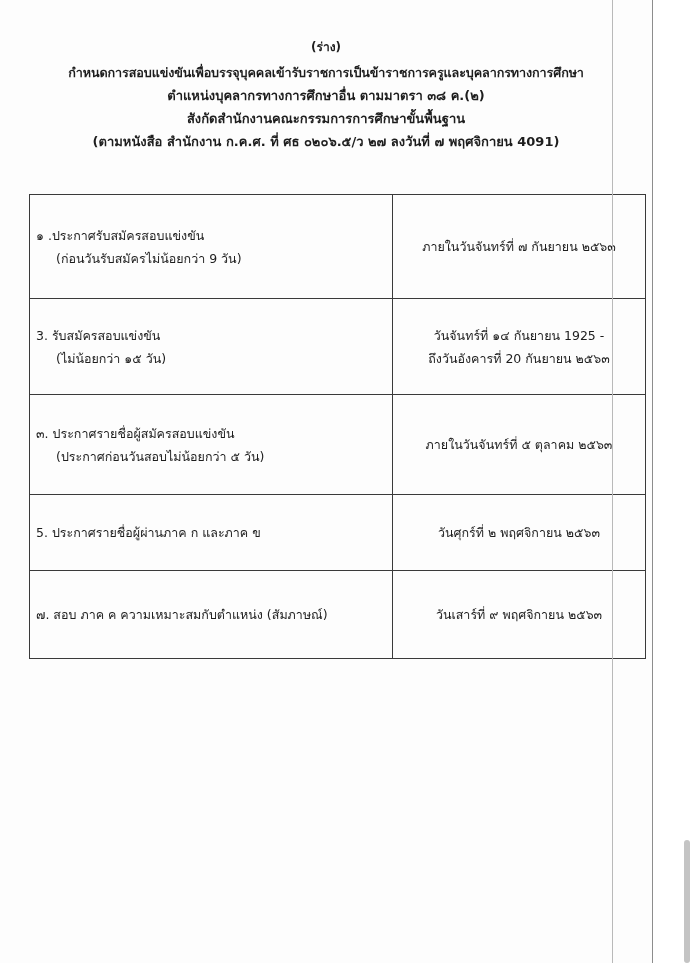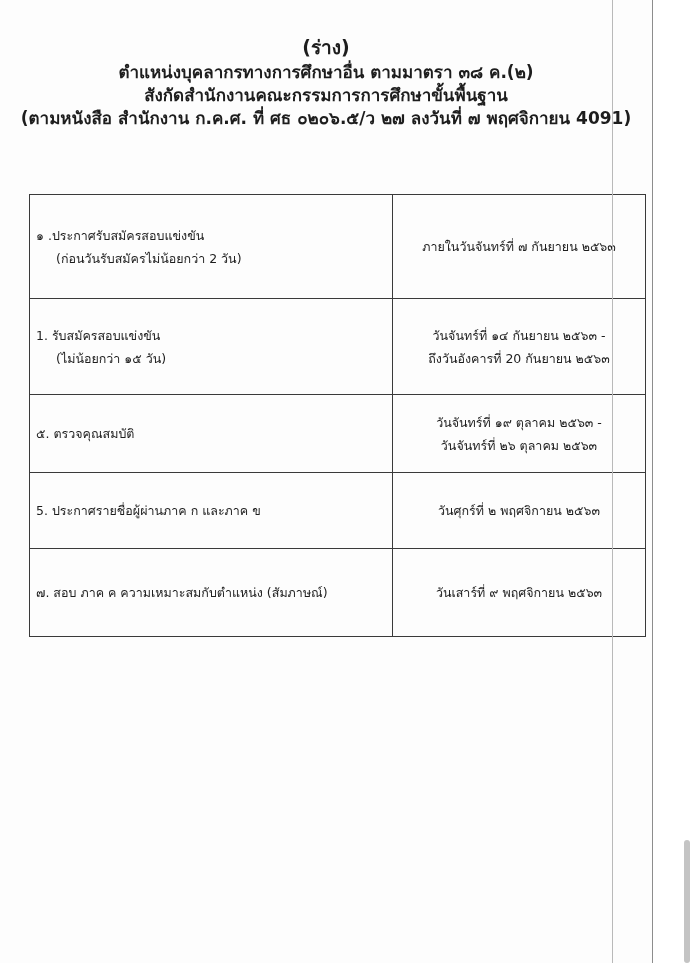--- a/index.html
+++ b/index.html
@@ -12,7 +12,7 @@
   .page { position:absolute; left:0; top:0; width:652px; height:963px; background:#fdfdfd; }
   .title-block { position:absolute; left:0; top:36px; width:652px; text-align:center; font-weight:bold; }
   .title-line { font-size:17px; line-height:23px; height:23px; white-space:nowrap; }
-  .title-line.first { font-size:19px; margin-bottom:2px; }
+  .title-line.first { font-size:12px; margin-bottom:2px; }
   .title-line.wide { font-size:12.6px; letter-spacing:-0.1px; }
   table.sched {
     position:absolute; left:29px; top:194px; width:617px;

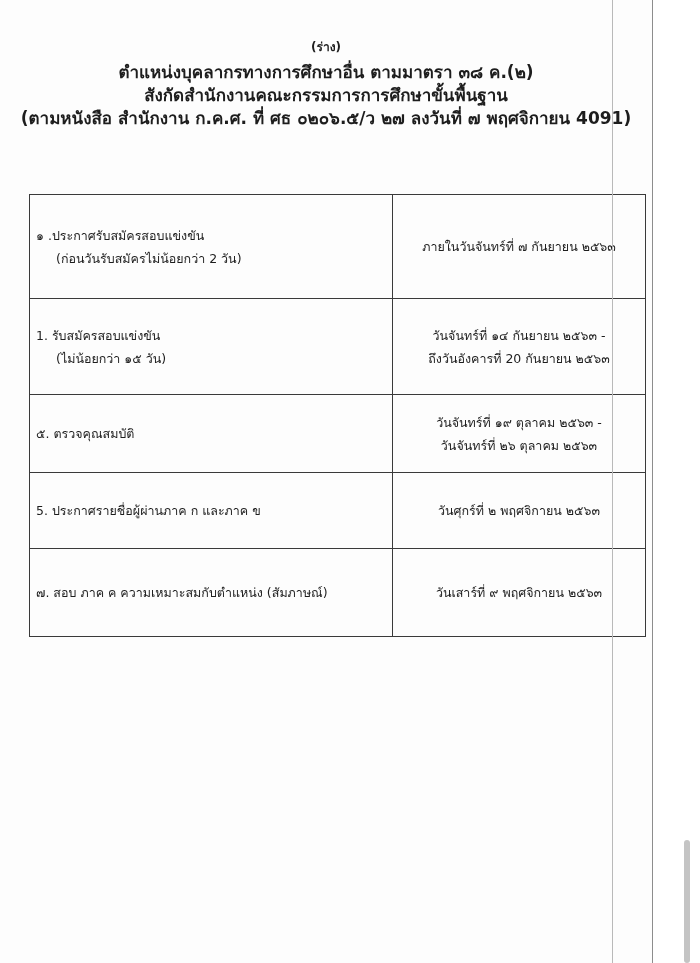--- a/index.html
+++ b/index.html
@@ -33,6 +33,7 @@
 
   <div class="title-block">
     <div class="title-line first">(ร่าง)</div>
+    <div class="title-line wide">กำหนดการสอบแข่งขันเพื่อบรรจุบุคคลเข้ารับราชการเป็นข้าราชการครูและบุคลากรทางการศึกษา</div>
     <div class="title-line">ตำแหน่งบุคลากรทางการศึกษาอื่น ตามมาตรา ๓๘ ค.(๒)</div>
     <div class="title-line">สังกัดสำนักงานคณะกรรมการการศึกษาขั้นพื้นฐาน</div>
     <div class="title-line">(ตามหนังสือ สำนักงาน ก.ค.ศ. ที่ ศธ ๐๒๐๖.๕/ว ๒๗ ลงวันที่ ๗ พฤศจิกายน 4091)</div>

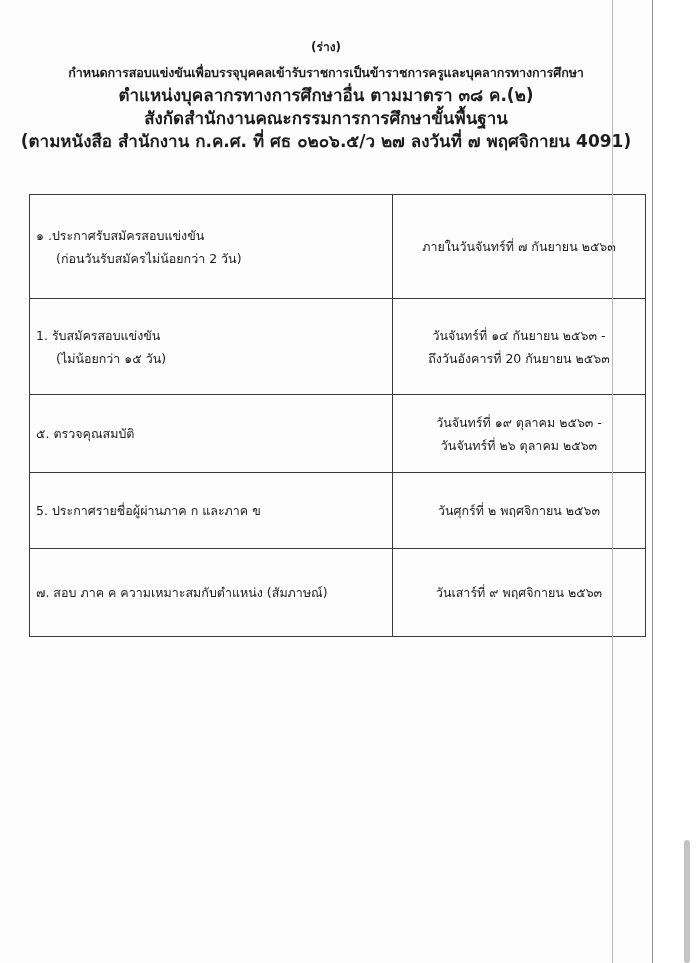--- a/index.html
+++ b/index.html
@@ -11,7 +11,7 @@
   }
   .page { position:absolute; left:0; top:0; width:652px; height:963px; background:#fdfdfd; }
   .title-block { position:absolute; left:0; top:36px; width:652px; text-align:center; font-weight:bold; }
-  .title-line { font-size:17px; line-height:23px; height:23px; white-space:nowrap; }
+  .title-line { font-size:13px; line-height:23px; height:23px; white-space:nowrap; }
   .title-line.first { font-size:12px; margin-bottom:2px; }
   .title-line.wide { font-size:12.6px; letter-spacing:-0.1px; }
   table.sched {

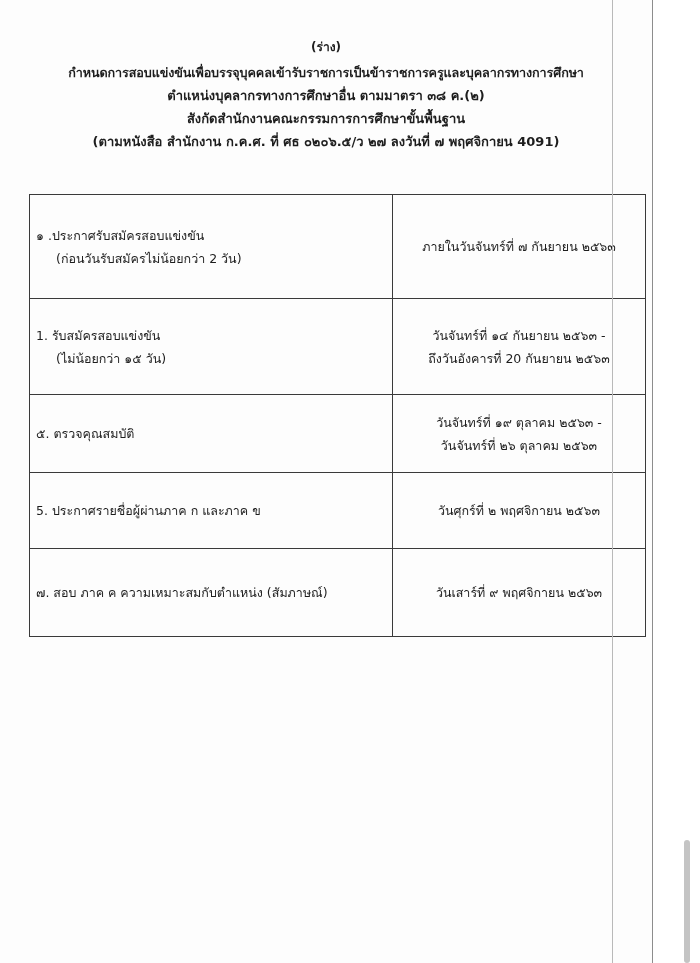--- a/index.html
+++ b/index.html
@@ -44,7 +44,7 @@
       <tr style="height:104px">
         <td class="step">
           <span class="step-title">๑ .ประกาศรับสมัครสอบแข่งขัน</span>
-          <span class="step-sub">(ก่อนวันรับสมัครไม่น้อยกว่า 2 วัน)</span>
+          <span class="step-sub">(ก่อนวันรับสมัครไม่น้อยกว่า 9 วัน)</span>
         </td>
         <td class="date">
           <span>ภายในวันจันทร์ที่ ๗ กันยายน ๒๕๖๓</span>

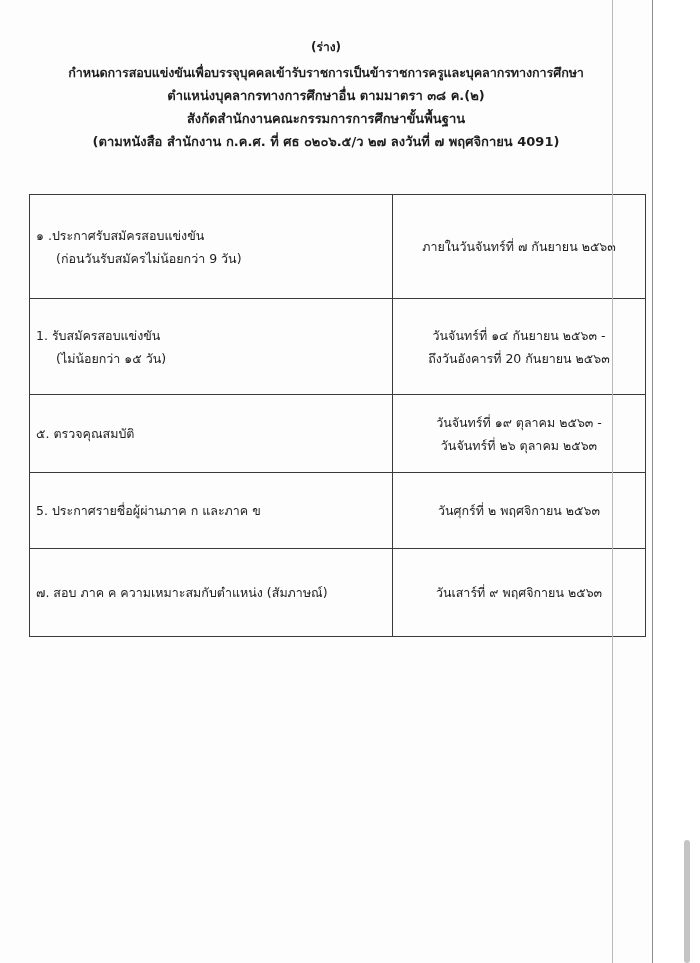--- a/index.html
+++ b/index.html
@@ -52,7 +52,7 @@
       </tr>
       <tr style="height:96px">
         <td class="step">
-          <span class="step-title">1. รับสมัครสอบแข่งขัน</span>
+          <span class="step-title">3. รับสมัครสอบแข่งขัน</span>
           <span class="step-sub">(ไม่น้อยกว่า ๑๕ วัน)</span>
         </td>
         <td class="date">

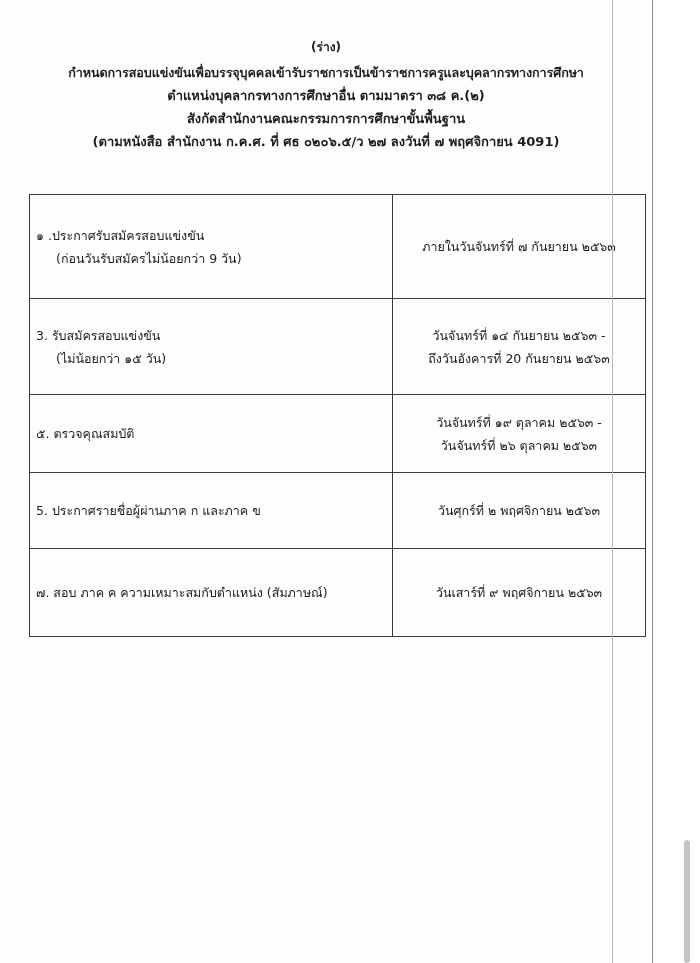--- a/index.html
+++ b/index.html
@@ -56,7 +56,7 @@
           <span class="step-sub">(ไม่น้อยกว่า ๑๕ วัน)</span>
         </td>
         <td class="date">
-          <span style="display:block">วันจันทร์ที่ ๑๔ กันยายน ๒๕๖๓ -</span>
+          <span style="display:block">วันจันทร์ที่ ๑๔ กันยายน 1925 -</span>
           <span style="display:block">ถึงวันอังคารที่ 20 กันยายน ๒๕๖๓</span>
         </td>
       </tr>

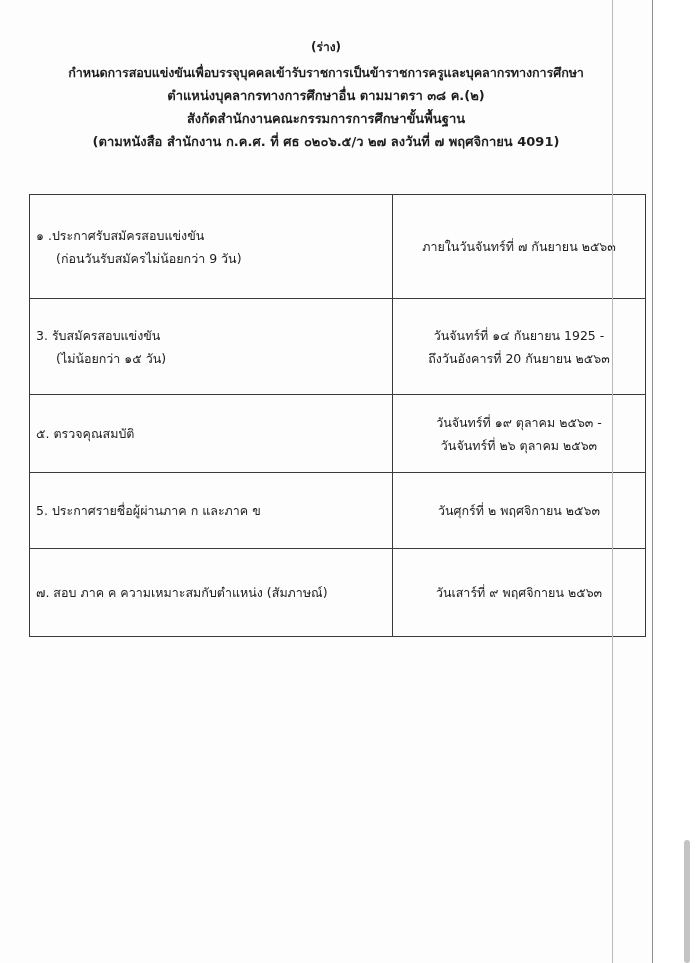--- a/index.html
+++ b/index.html
@@ -60,6 +60,15 @@
           <span style="display:block">ถึงวันอังคารที่ 20 กันยายน ๒๕๖๓</span>
         </td>
       </tr>
+      <tr style="height:100px">
+        <td class="step">
+          <span class="step-title">๓. ประกาศรายชื่อผู้สมัครสอบแข่งขัน</span>
+          <span class="step-sub">(ประกาศก่อนวันสอบไม่น้อยกว่า ๕ วัน)</span>
+        </td>
+        <td class="date">
+          <span>ภายในวันจันทร์ที่ ๕ ตุลาคม ๒๕๖๓</span>
+        </td>
+      </tr>
       <tr style="height:78px">
         <td class="step">
           <span class="step-title">๕. ตรวจคุณสมบัติ</span>

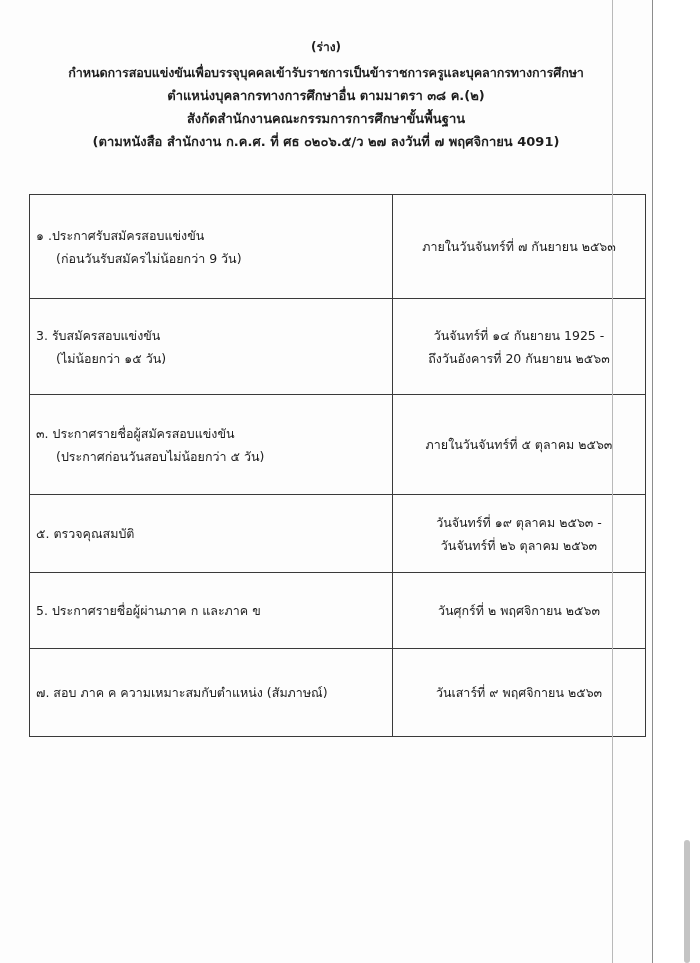--- a/index.html
+++ b/index.html
@@ -69,15 +69,6 @@
           <span>ภายในวันจันทร์ที่ ๕ ตุลาคม ๒๕๖๓</span>
         </td>
       </tr>
-      <tr style="height:78px">
-        <td class="step">
-          <span class="step-title">๕. ตรวจคุณสมบัติ</span>
-        </td>
-        <td class="date">
-          <span style="display:block">วันจันทร์ที่ ๑๙ ตุลาคม ๒๕๖๓ -</span>
-          <span style="display:block">วันจันทร์ที่ ๒๖ ตุลาคม ๒๕๖๓</span>
-        </td>
-      </tr>
       <tr style="height:76px">
         <td class="step">
           <span class="step-title">5. ประกาศรายชื่อผู้ผ่านภาค ก และภาค ข</span>

